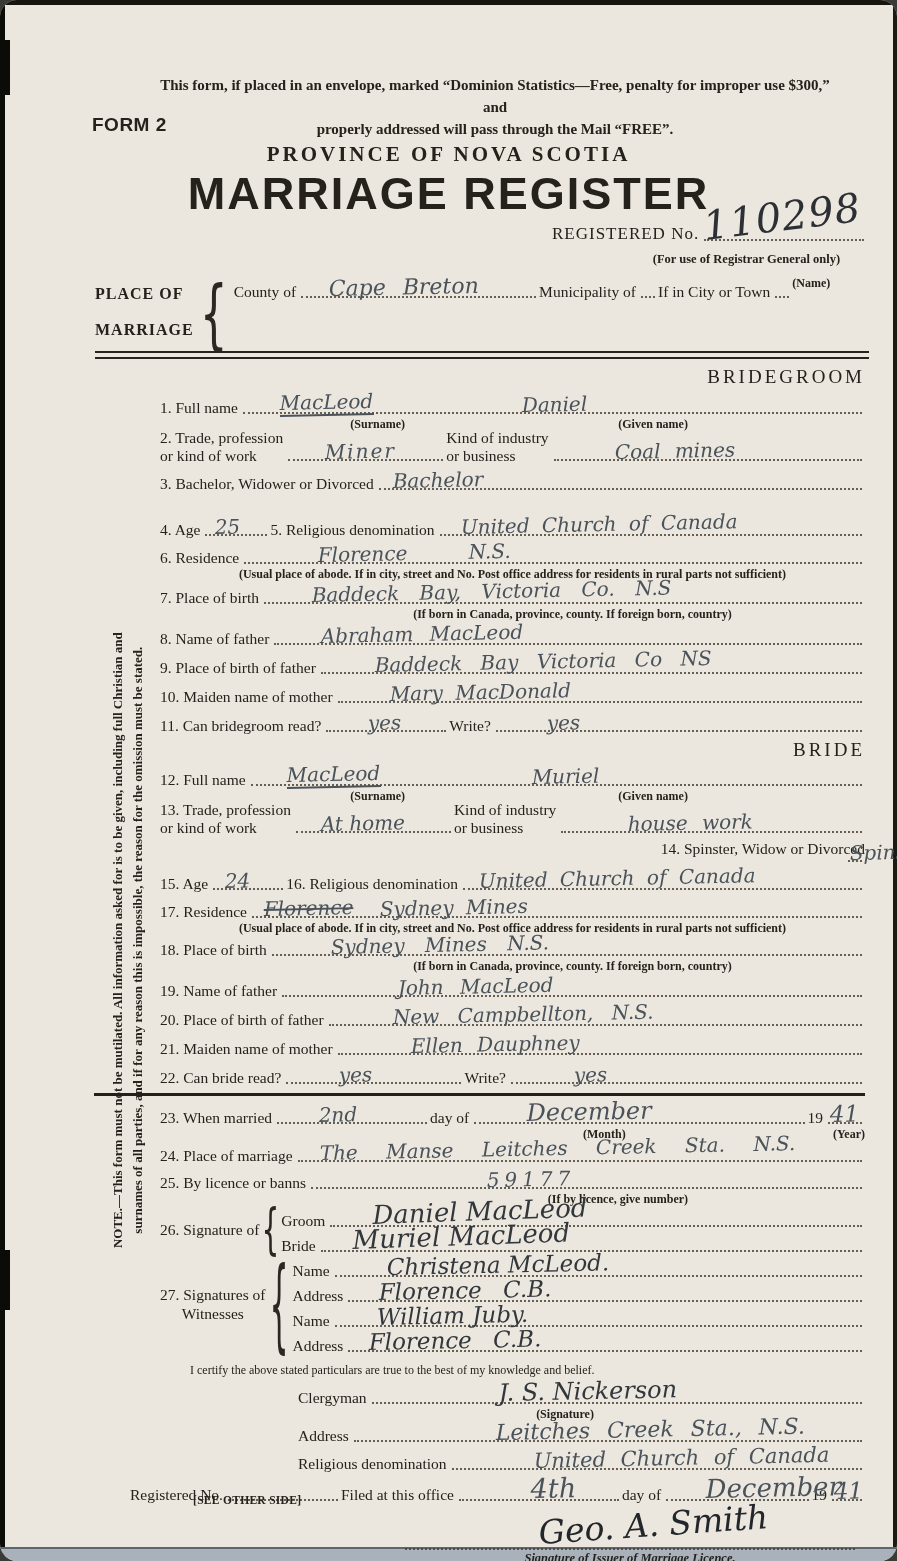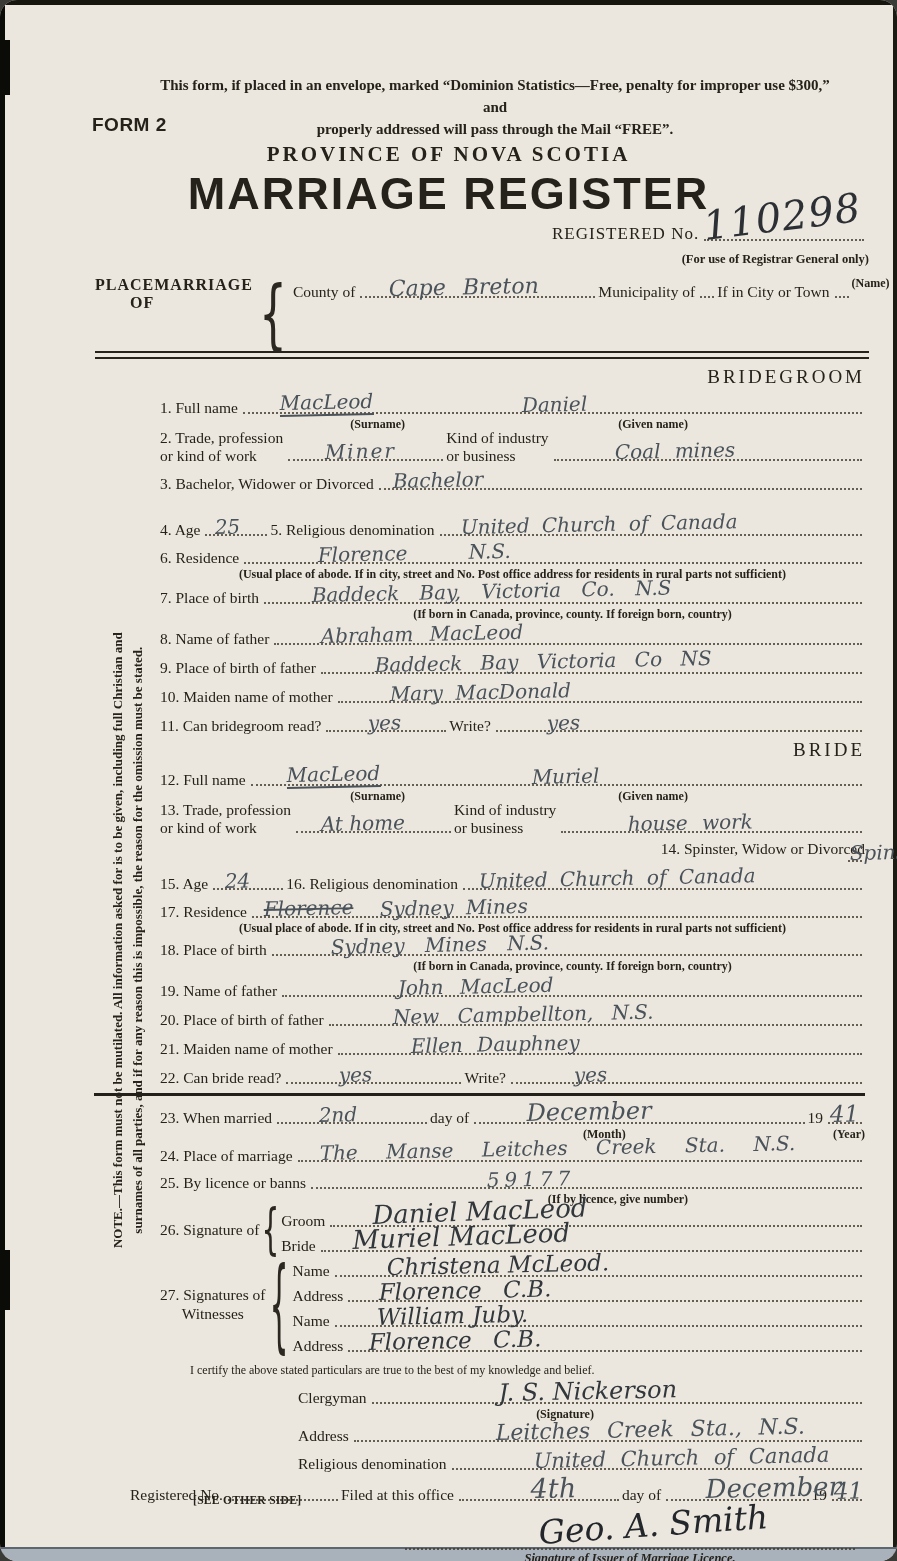--- a/index.html
+++ b/index.html
@@ -26,7 +26,7 @@
     font-family:"Liberation Sans",sans-serif;font-weight:bold;font-size:45px;letter-spacing:2px;}
   .regline{position:absolute;right:30px;top:224px;display:flex;align-items:flex-end;width:315px;
     font-size:17px;letter-spacing:1px;}
-  .regnote{position:absolute;right:28px;top:252px;width:245px;text-align:right;
+  .regnote{position:absolute;right:28px;top:252px;width:245px;text-align:center;
     font-size:12.5px;font-weight:bold;}
 
   

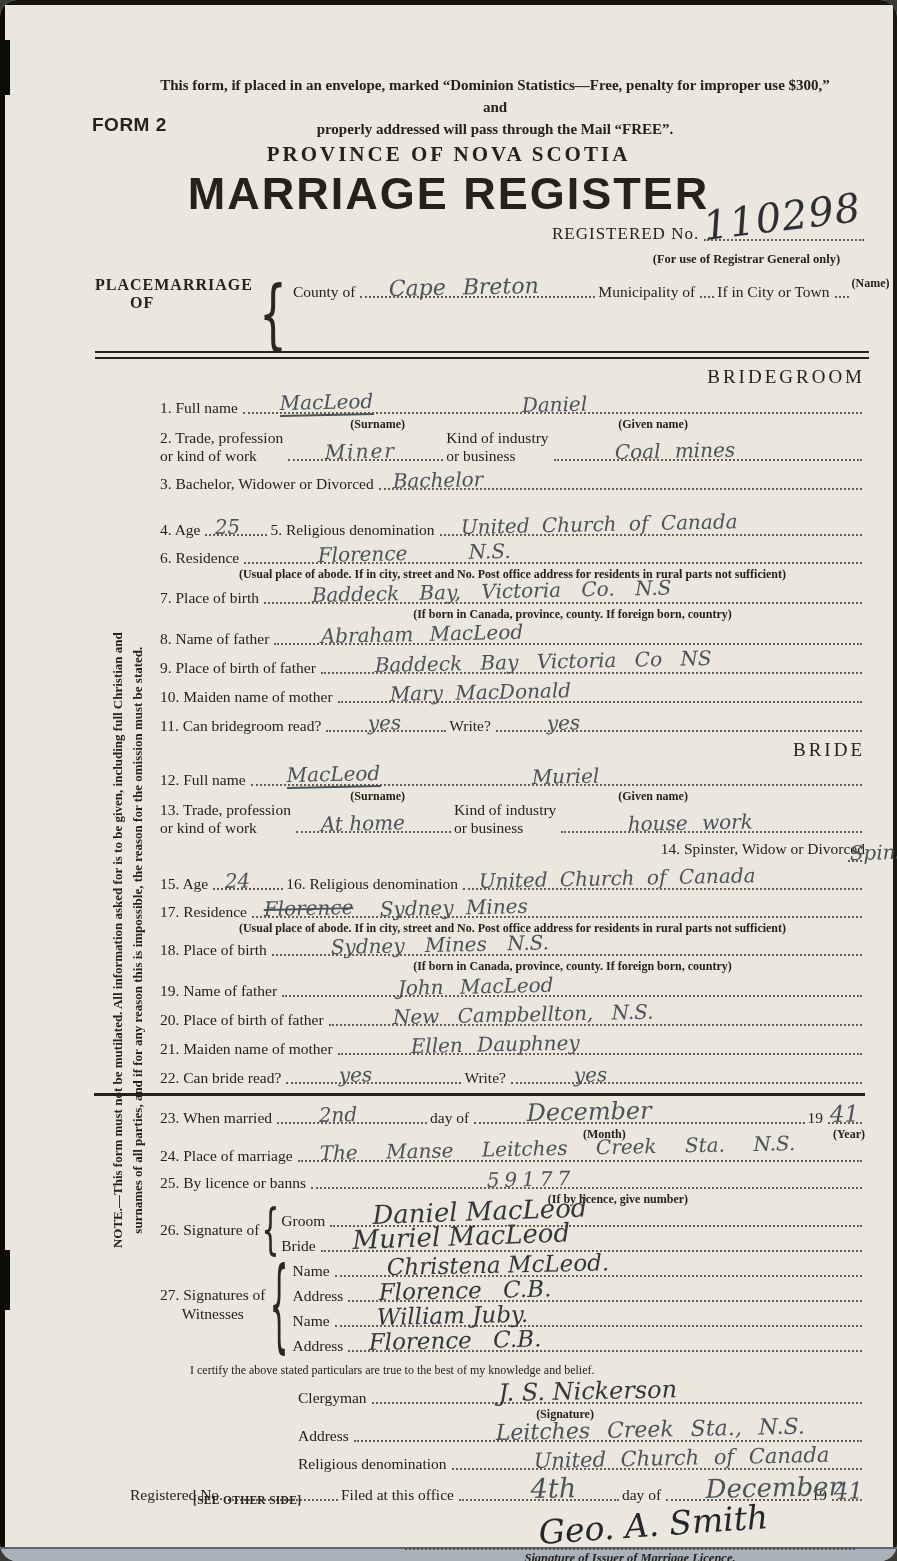--- a/index.html
+++ b/index.html
@@ -45,8 +45,8 @@
   .brace{font-family:"DejaVu Sans",sans-serif;color:#2b2721;align-self:center;line-height:1;}
 
   .place-block{position:absolute;left:95px;top:276px;right:30px;display:flex;}
-  .place-names{display:flex;flex-direction:row;justify-content:space-around;height:72px;
-    font-size:16px;letter-spacing:1px;font-weight:bold;text-align:right;}
+  .place-names{display:flex;flex-direction:column;justify-content:space-around;height:72px;
+    font-size:16px;letter-spacing:1px;font-weight:bold;}
   .place-brace{font-family:"DejaVu Sans",sans-serif;font-size:44px;transform:scaleY(1.75);
     margin:0 6px;align-self:center;color:#2b2721;}
   .place-rows{flex:1;display:flex;flex-direction:row;}

